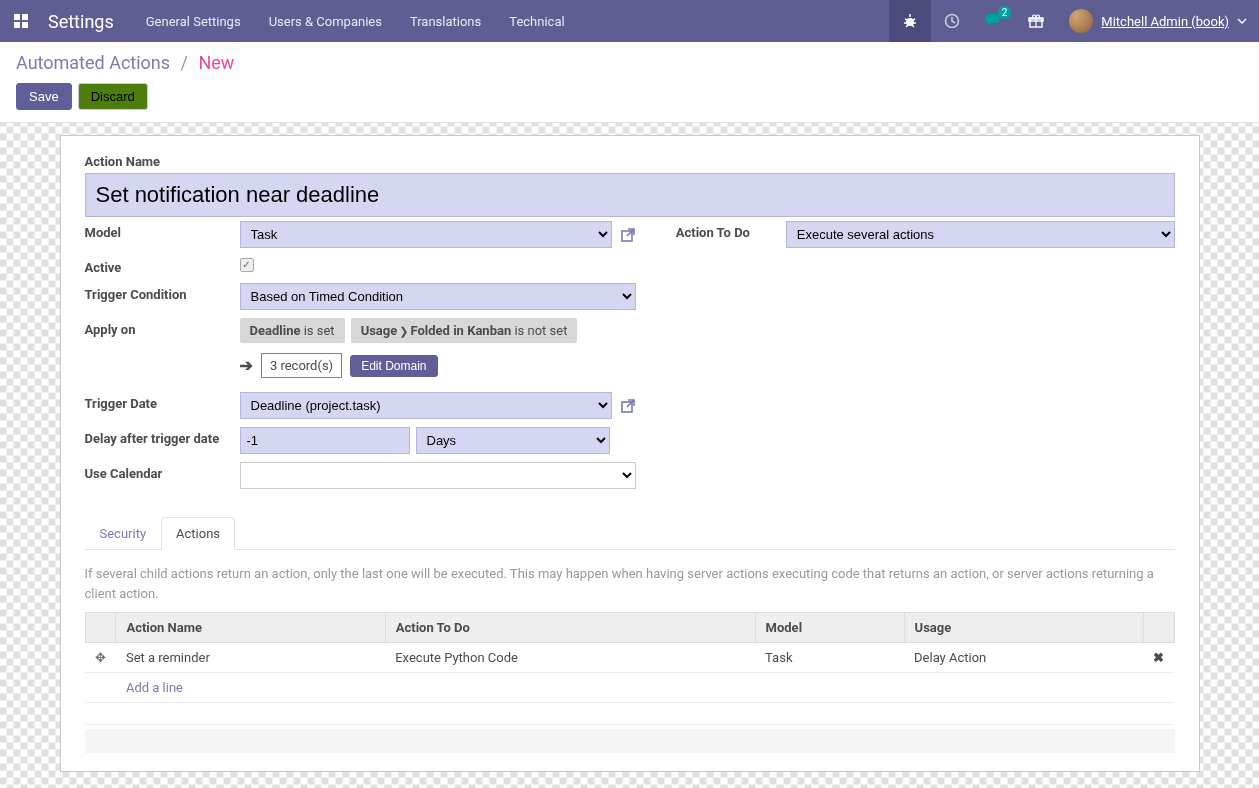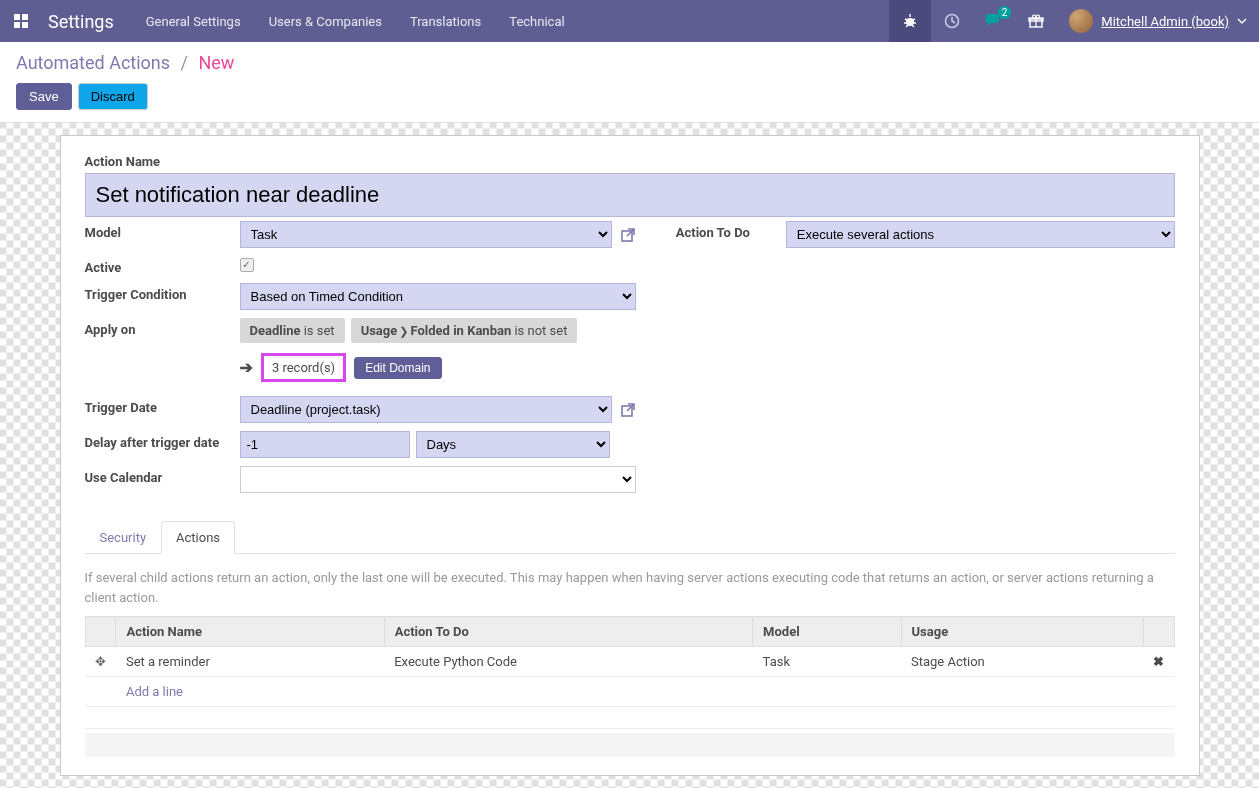--- a/index.html
+++ b/index.html
@@ -25,7 +25,7 @@
 .breadcrumb .sep { color:#999; margin:0 6px; }
 .breadcrumb .current { color:#ec4899; }
 .cp-buttons { display:flex; gap:6px; }
-.btn { padding:5px 12px; border:1px solid #ccc; background:#0ea5e9; cursor:pointer; font-size:13px; border-radius:3px; }
+.btn { padding:5px 12px; border:1px solid #ccc; background:#4d7c0f; cursor:pointer; font-size:13px; border-radius:3px; }
 .btn.primary { background:#5f5e97; border-color:#5f5e97; color:#fff; }
 .btn.sm { padding:3px 10px; font-size:12px; }
 

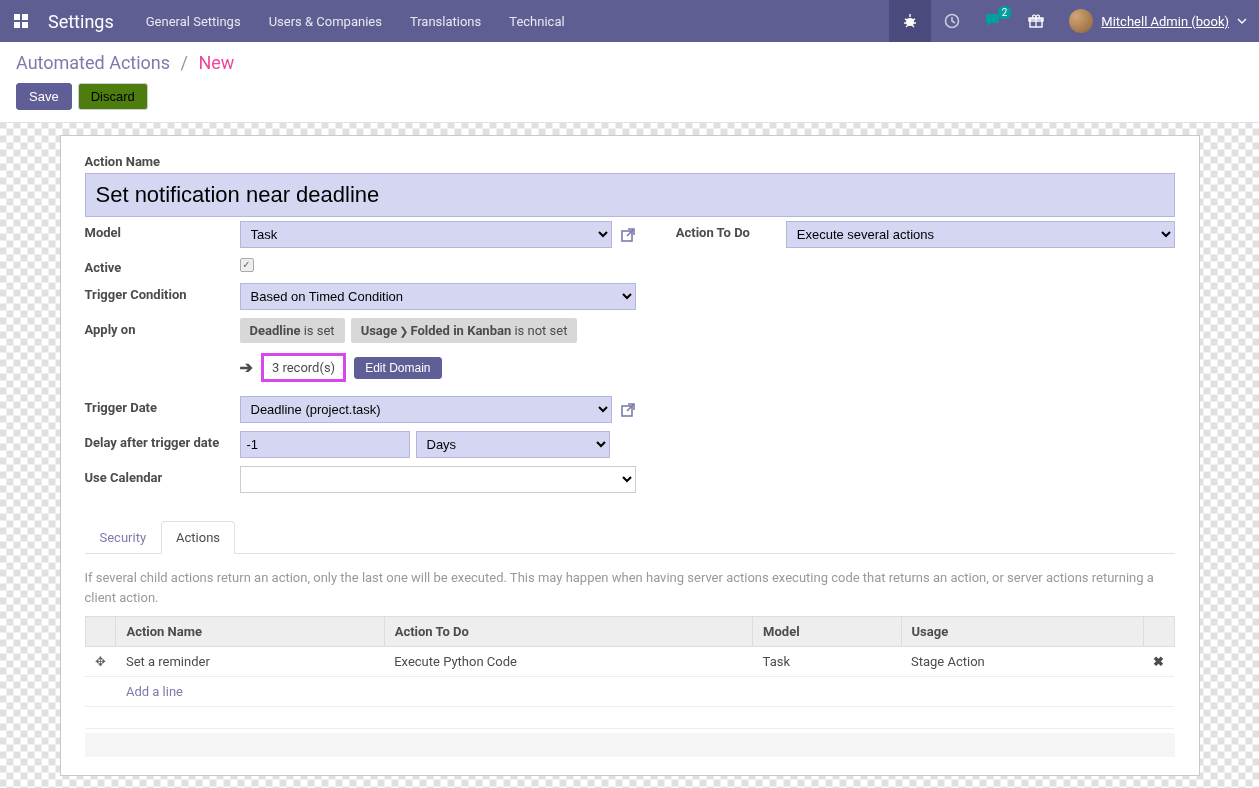--- a/index.html
+++ b/index.html
@@ -63,7 +63,7 @@
 
 .domain-footer { display:flex; align-items:center; gap:8px; }
 .arrow-icon { font-weight:700; font-size:16px; }
-.rec-count { border:3px solid #d946ef; padding:4px 8px; background:#fff; font-size:13px; }
+.rec-count { border:1px solid #d946ef; padding:4px 8px; background:#fff; font-size:13px; }
 
 
 .tabs { display:flex; border-bottom:1px solid #dee2e6; margin-top:20px; }

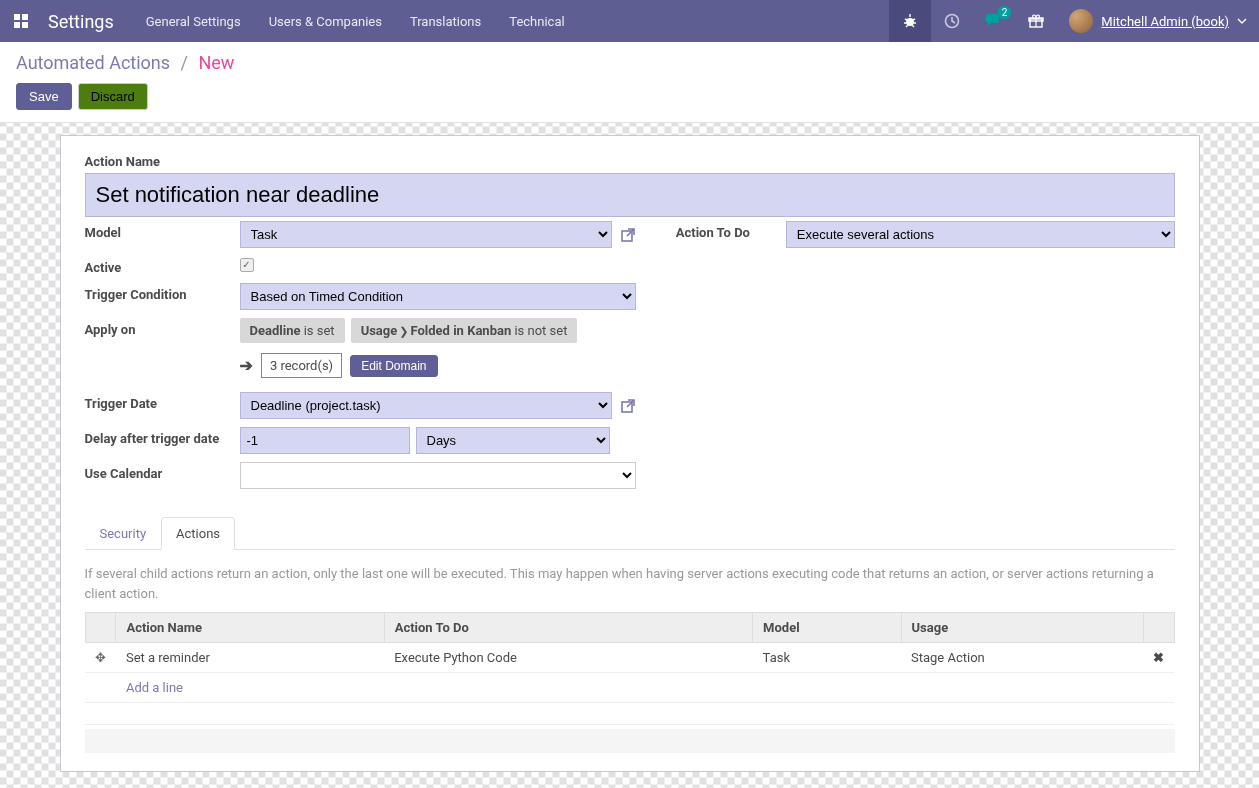--- a/index.html
+++ b/index.html
@@ -266,7 +266,7 @@
             <td>Set a reminder</td>
             <td>Execute Python Code</td>
             <td>Task</td>
-            <td>Stage Action</td>
+            <td>Delay Action</td>
             <td class="del-x">✖</td>
           </tr>
           <tr class="addline">

